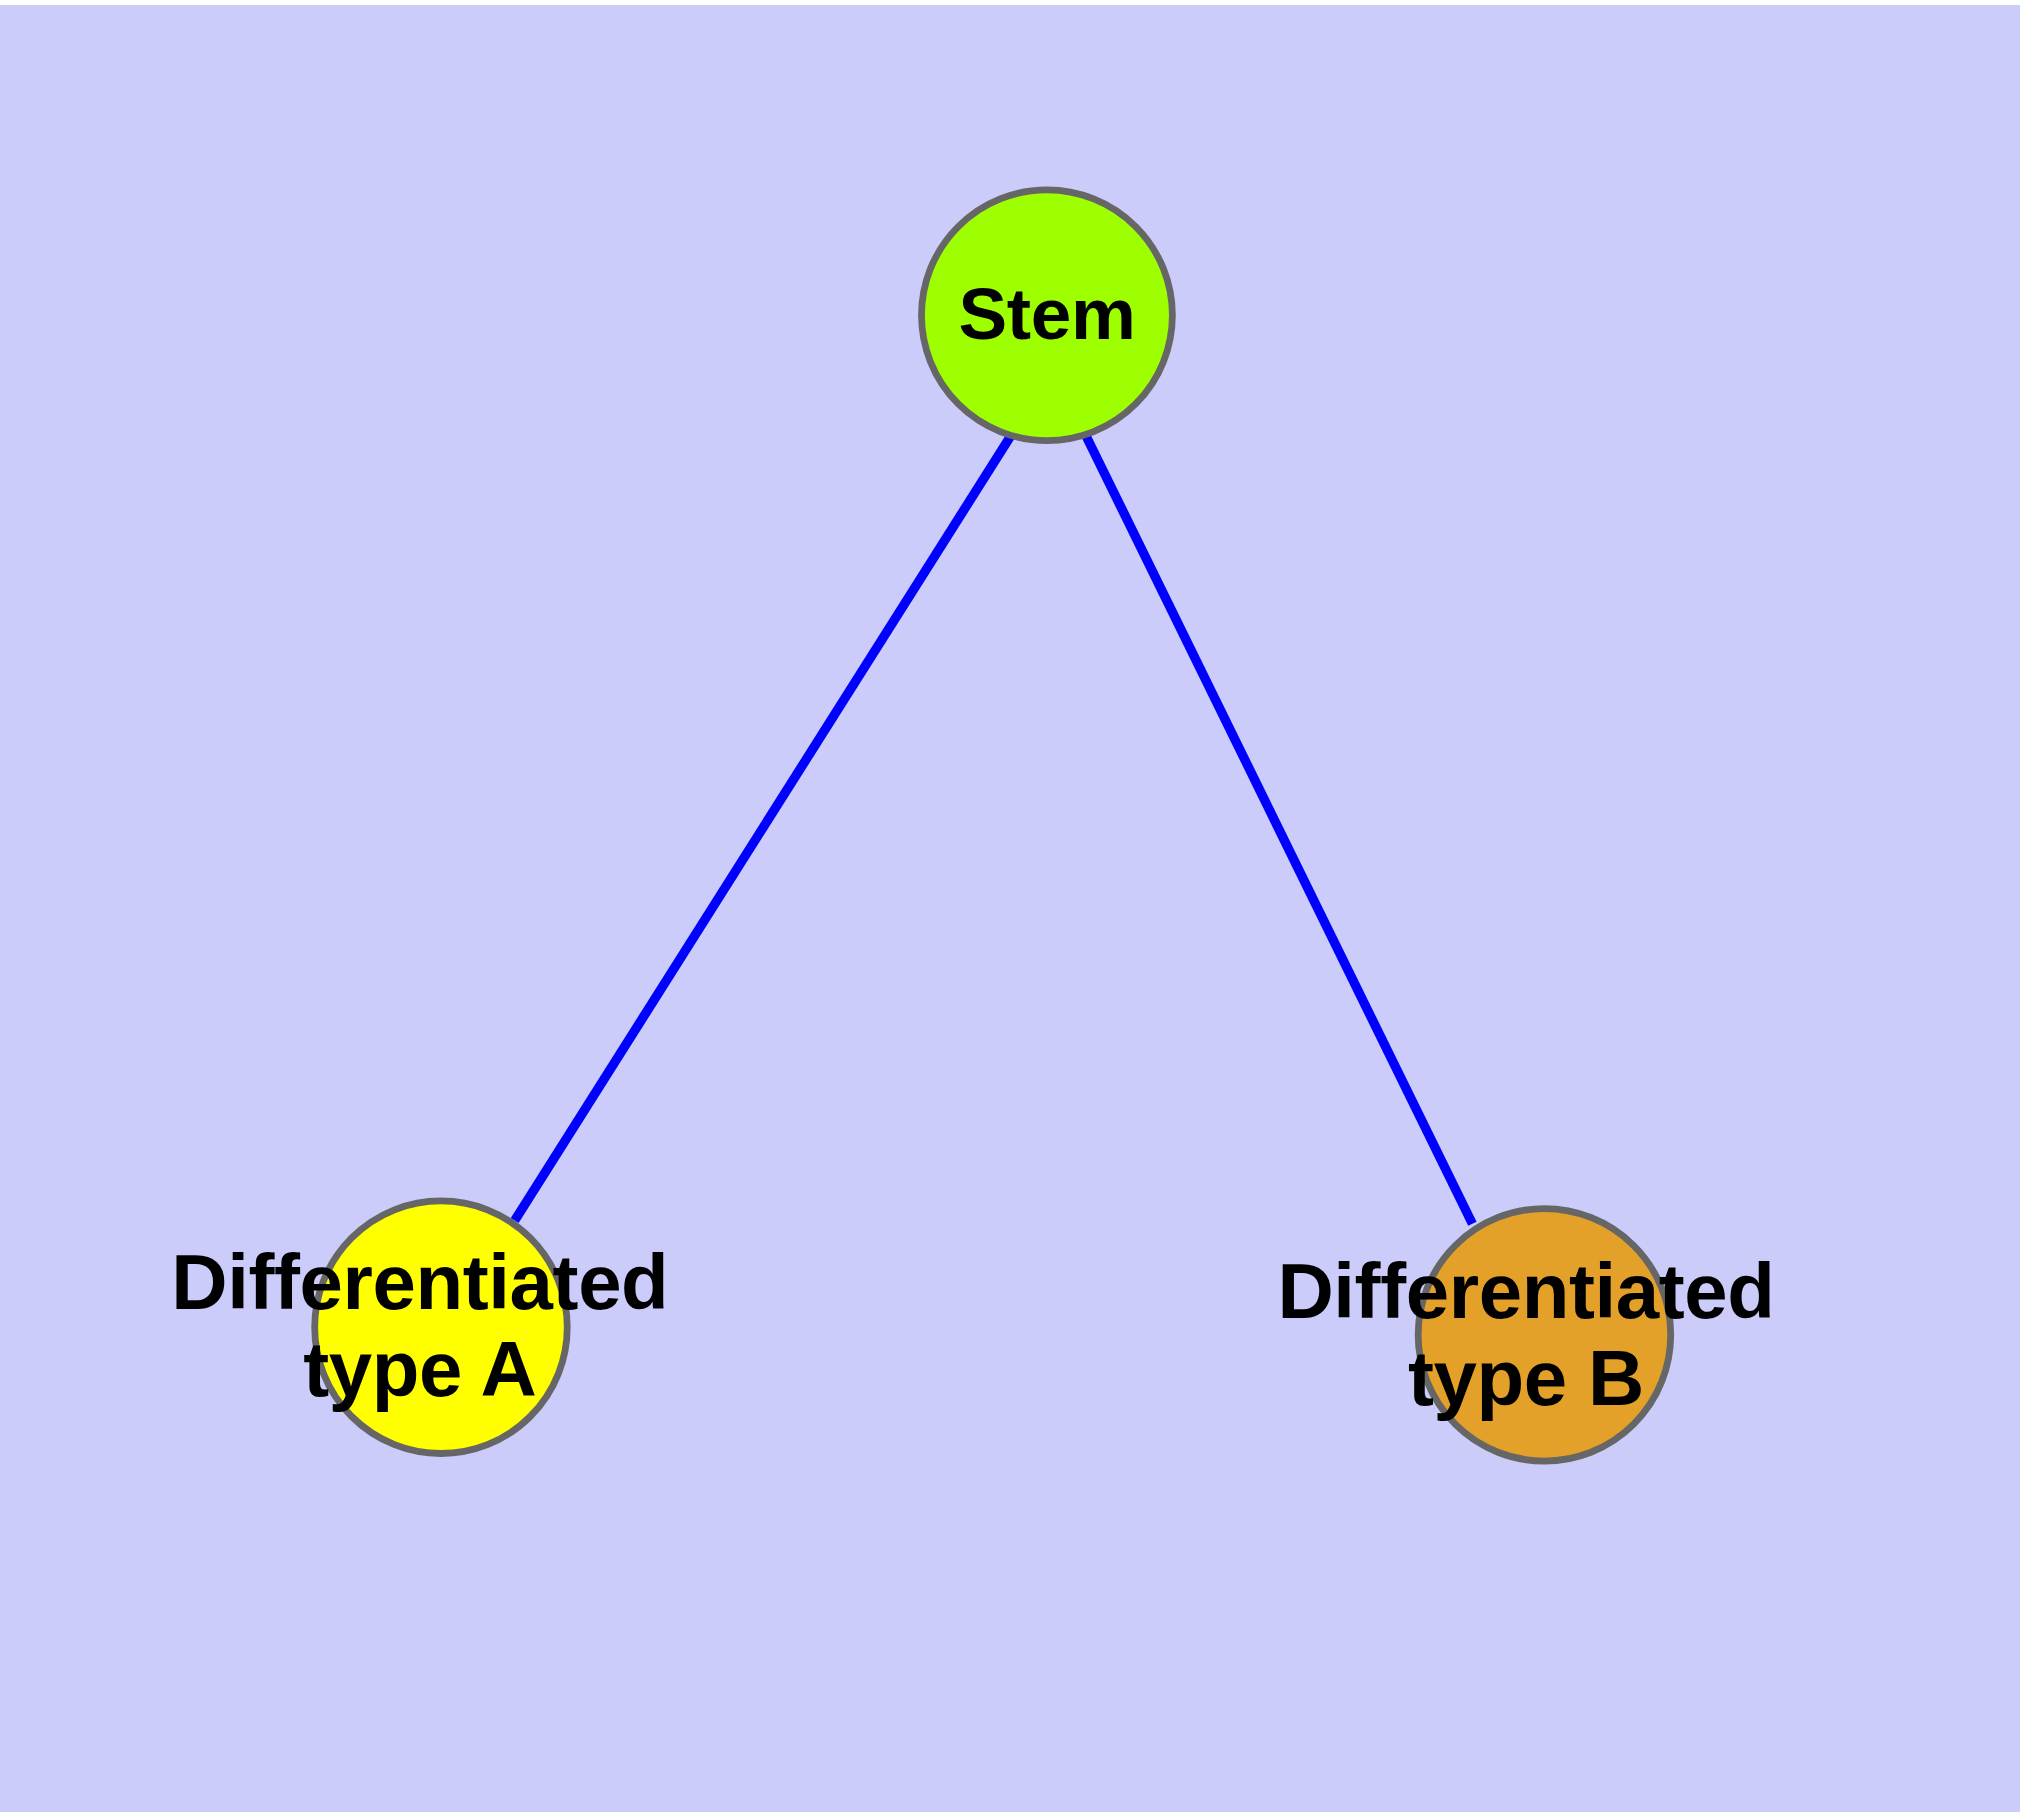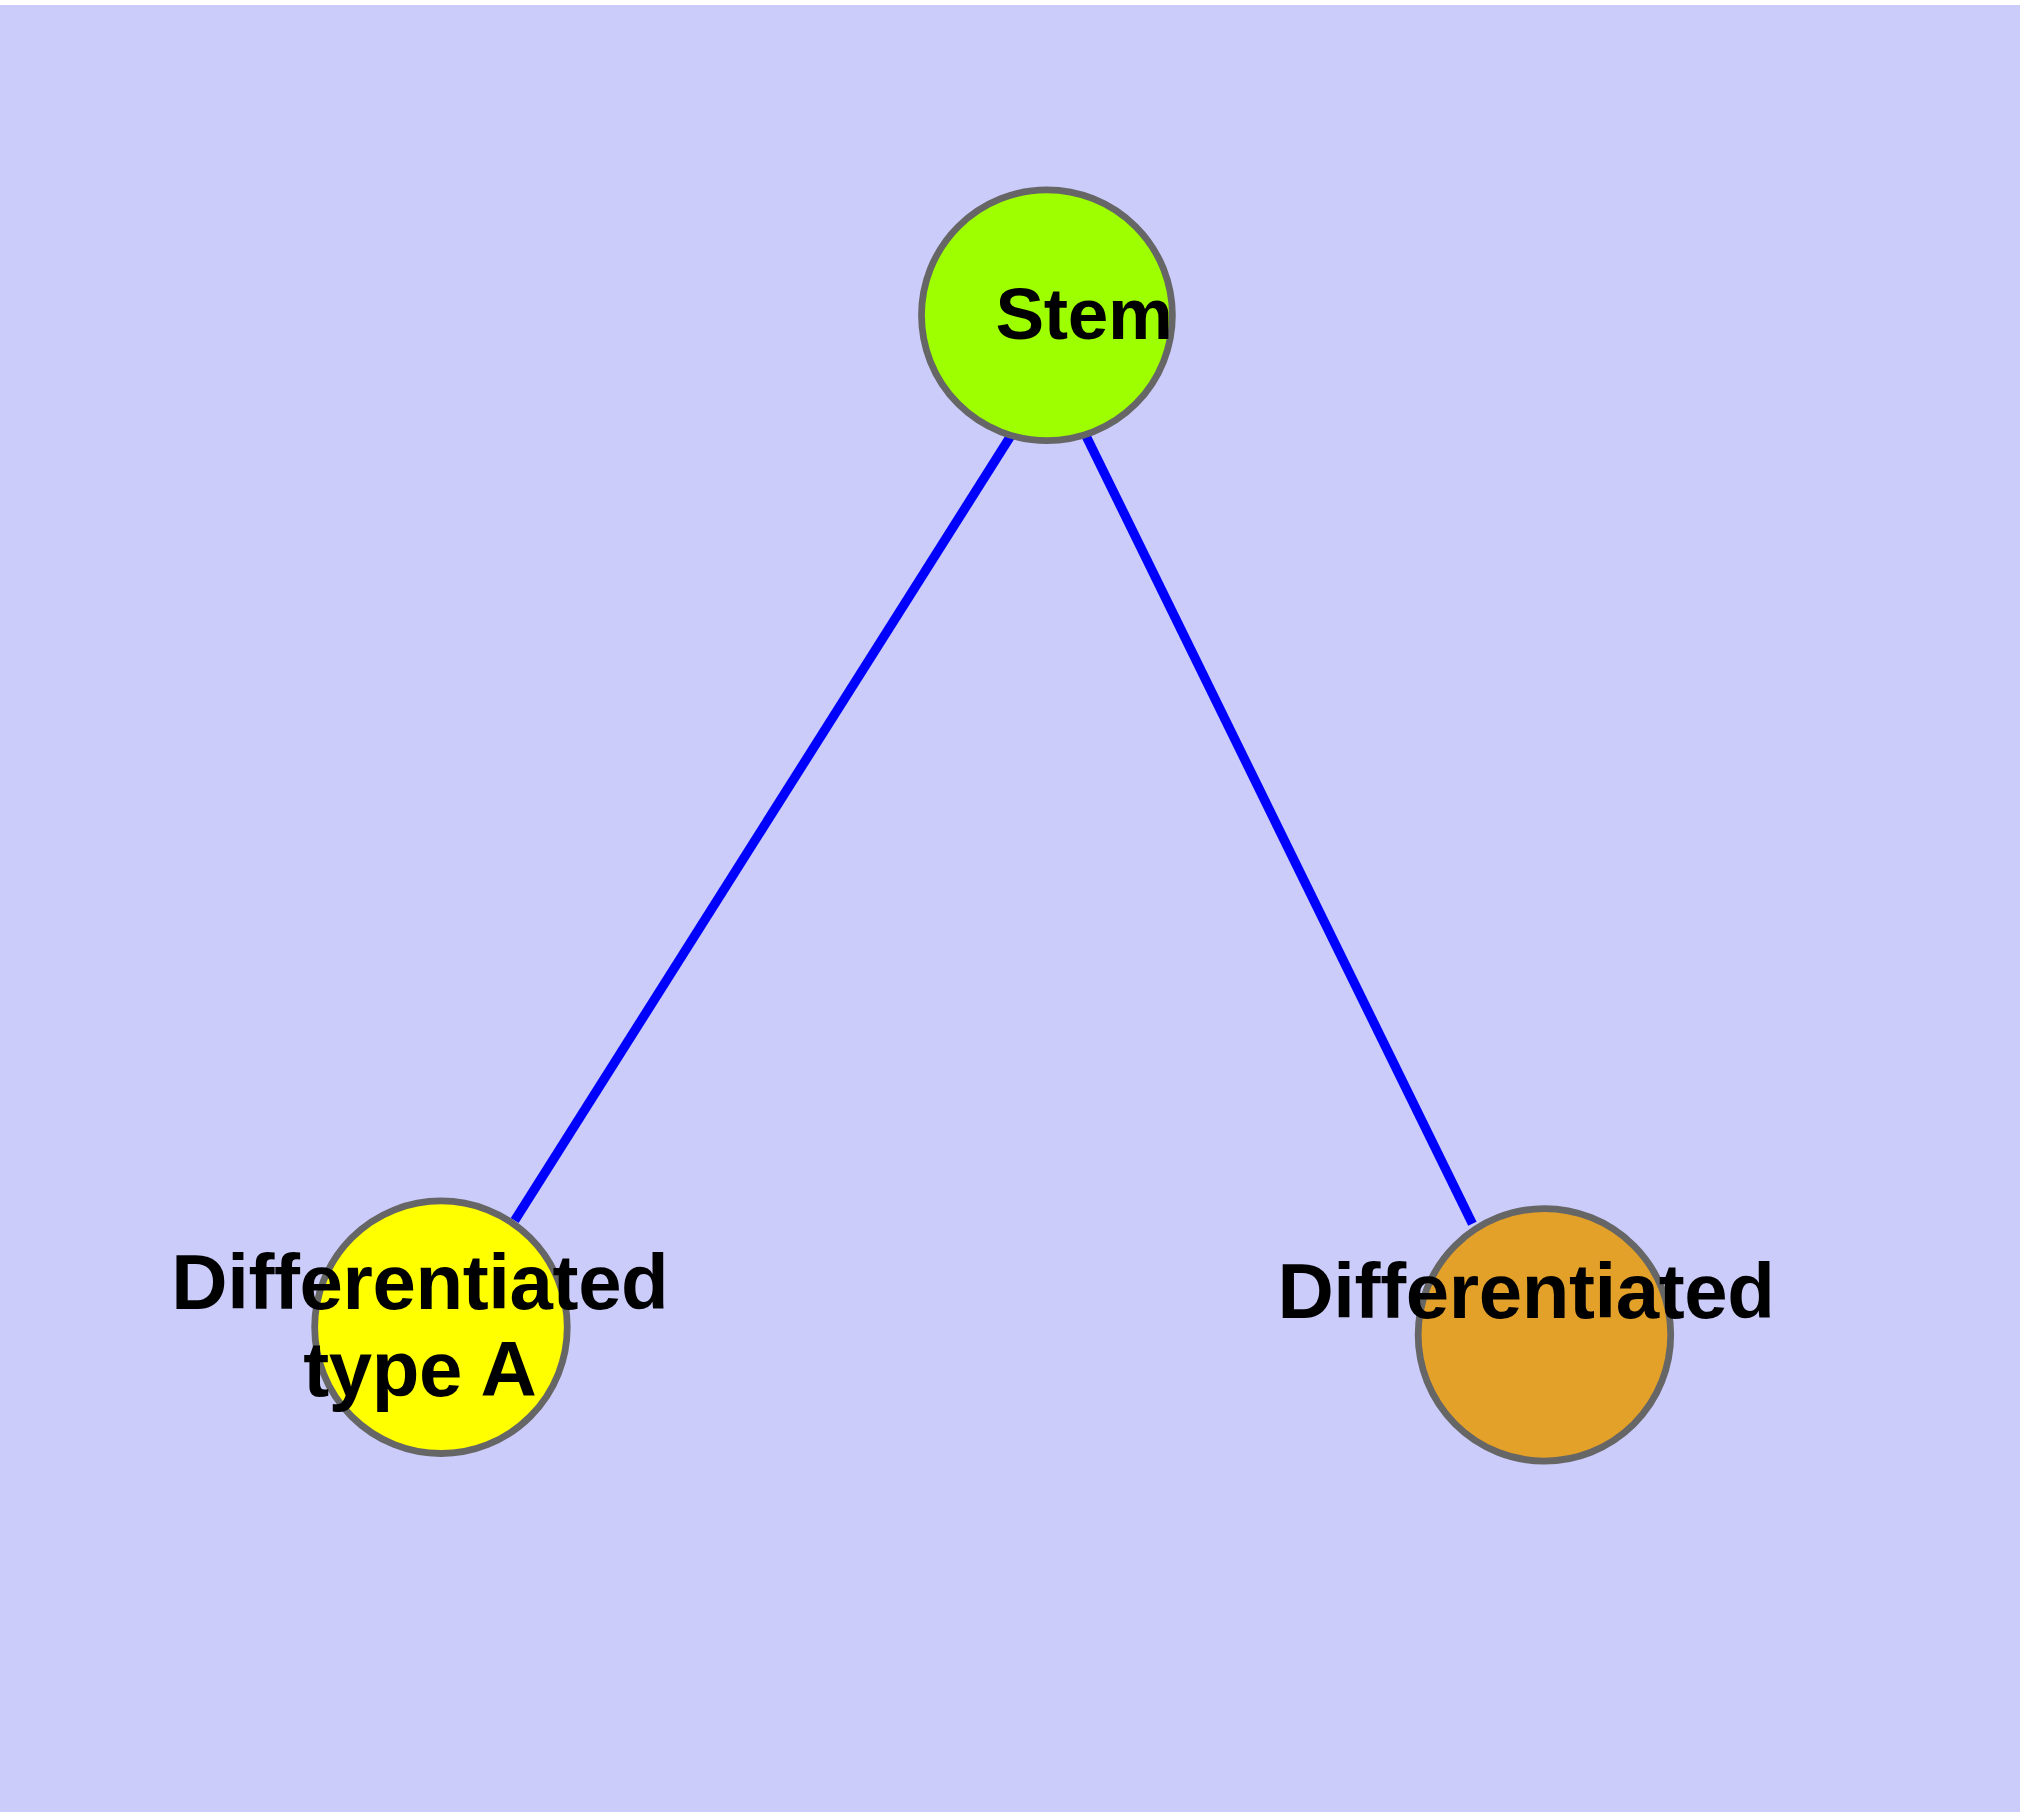--- a/index.html
+++ b/index.html
@@ -42,7 +42,7 @@
   }
   #label-stem {
     font-size: 73px;
-    left: 660px;
+    left: 623px;
     top: 273px;
     width: 848px;
   }

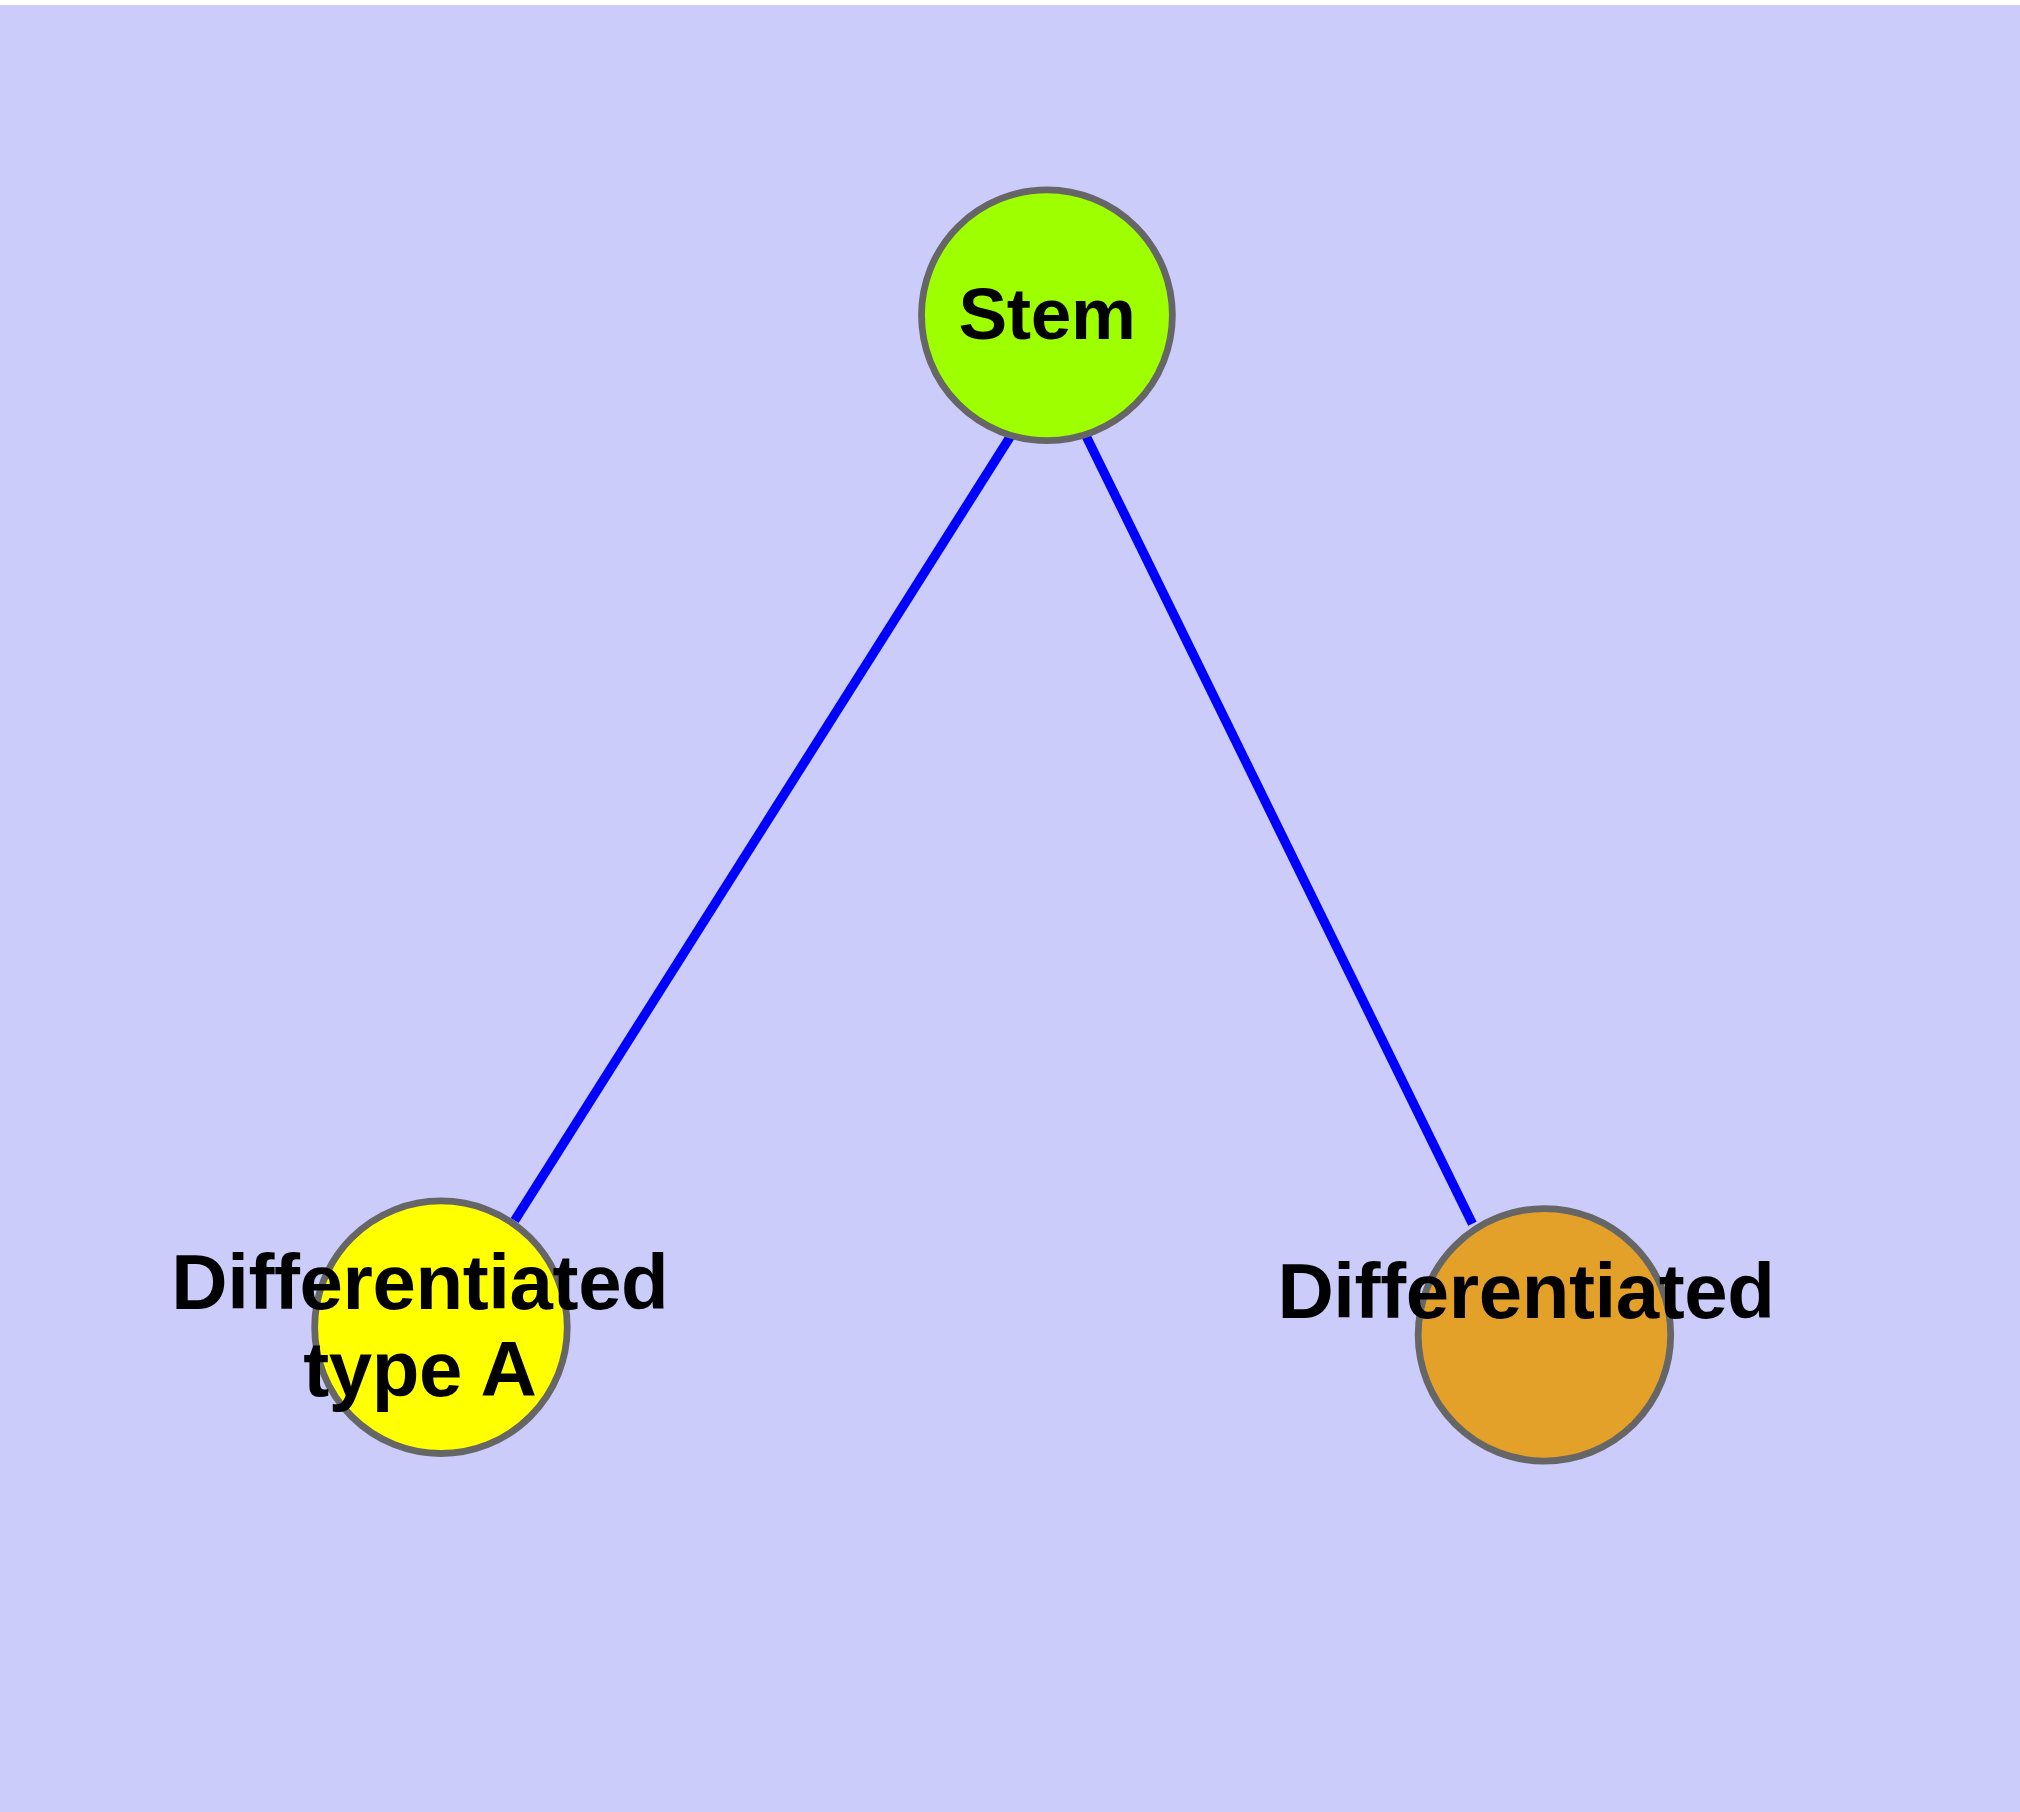--- a/index.html
+++ b/index.html
@@ -89,6 +89,7 @@
 
   <div class="node-label" id="label-diffB">
     <div>Differentiated</div>
+    <div>type B</div>
   </div>
 
 </div>

